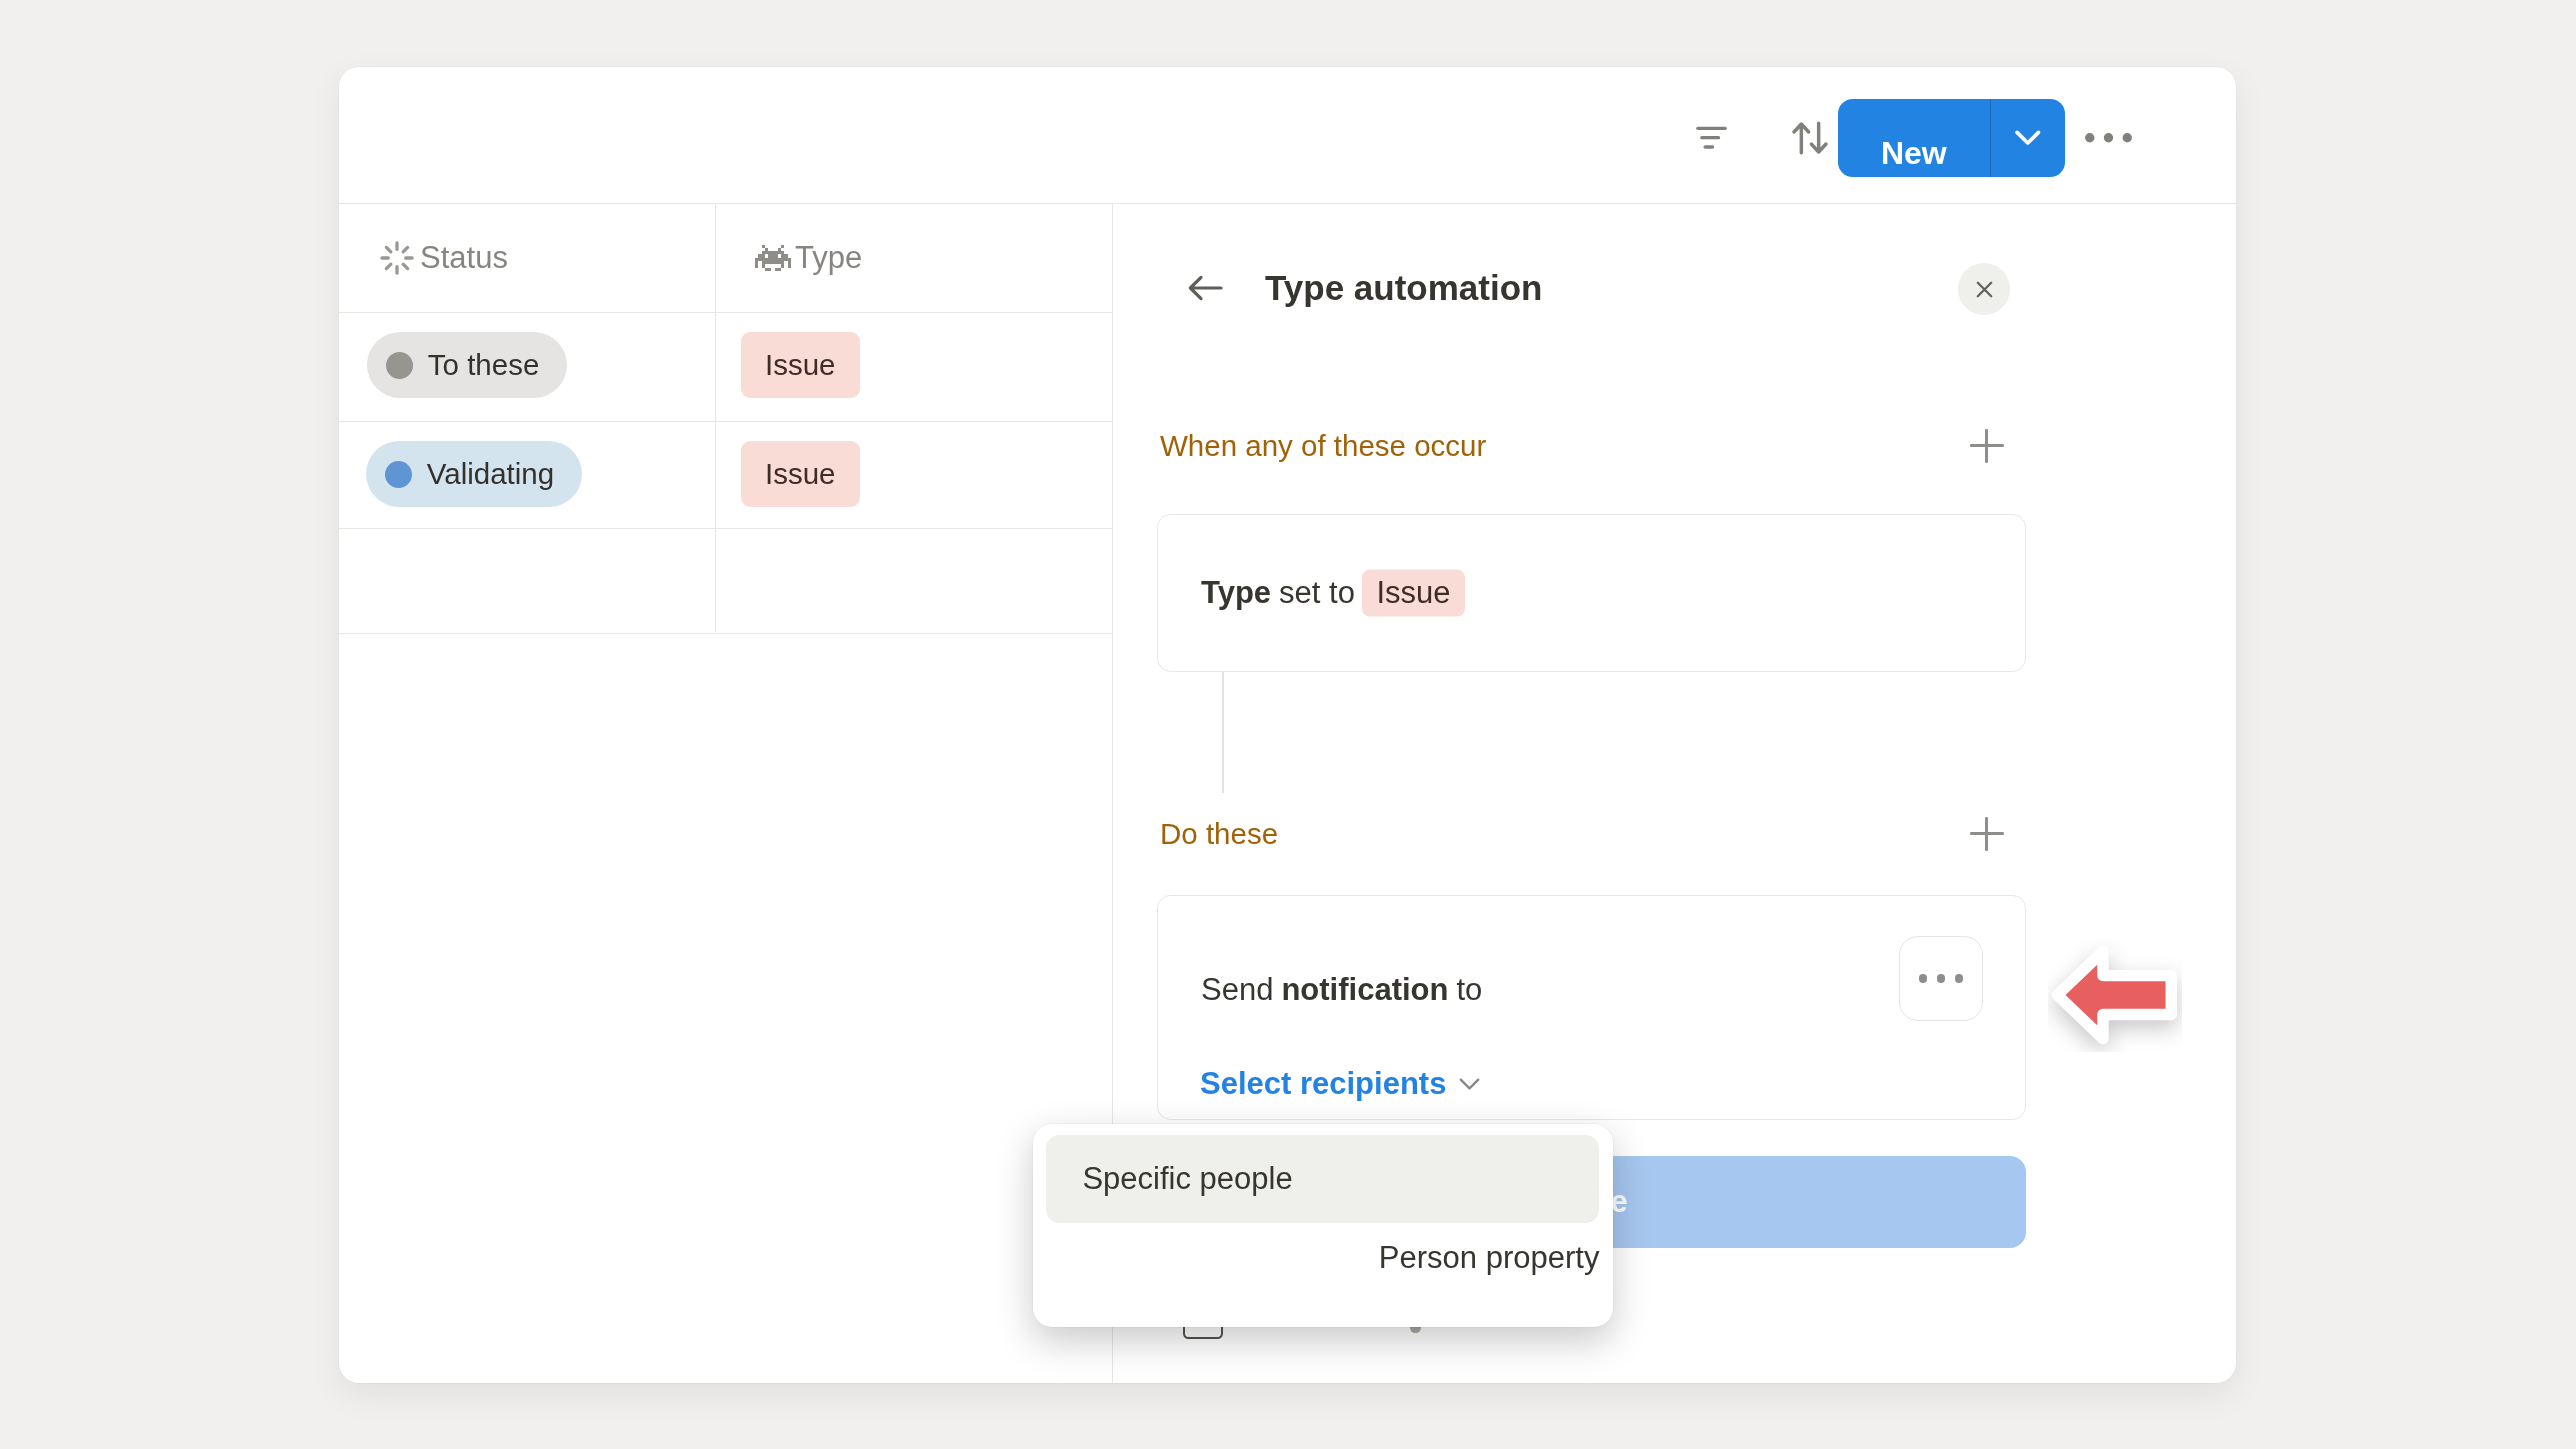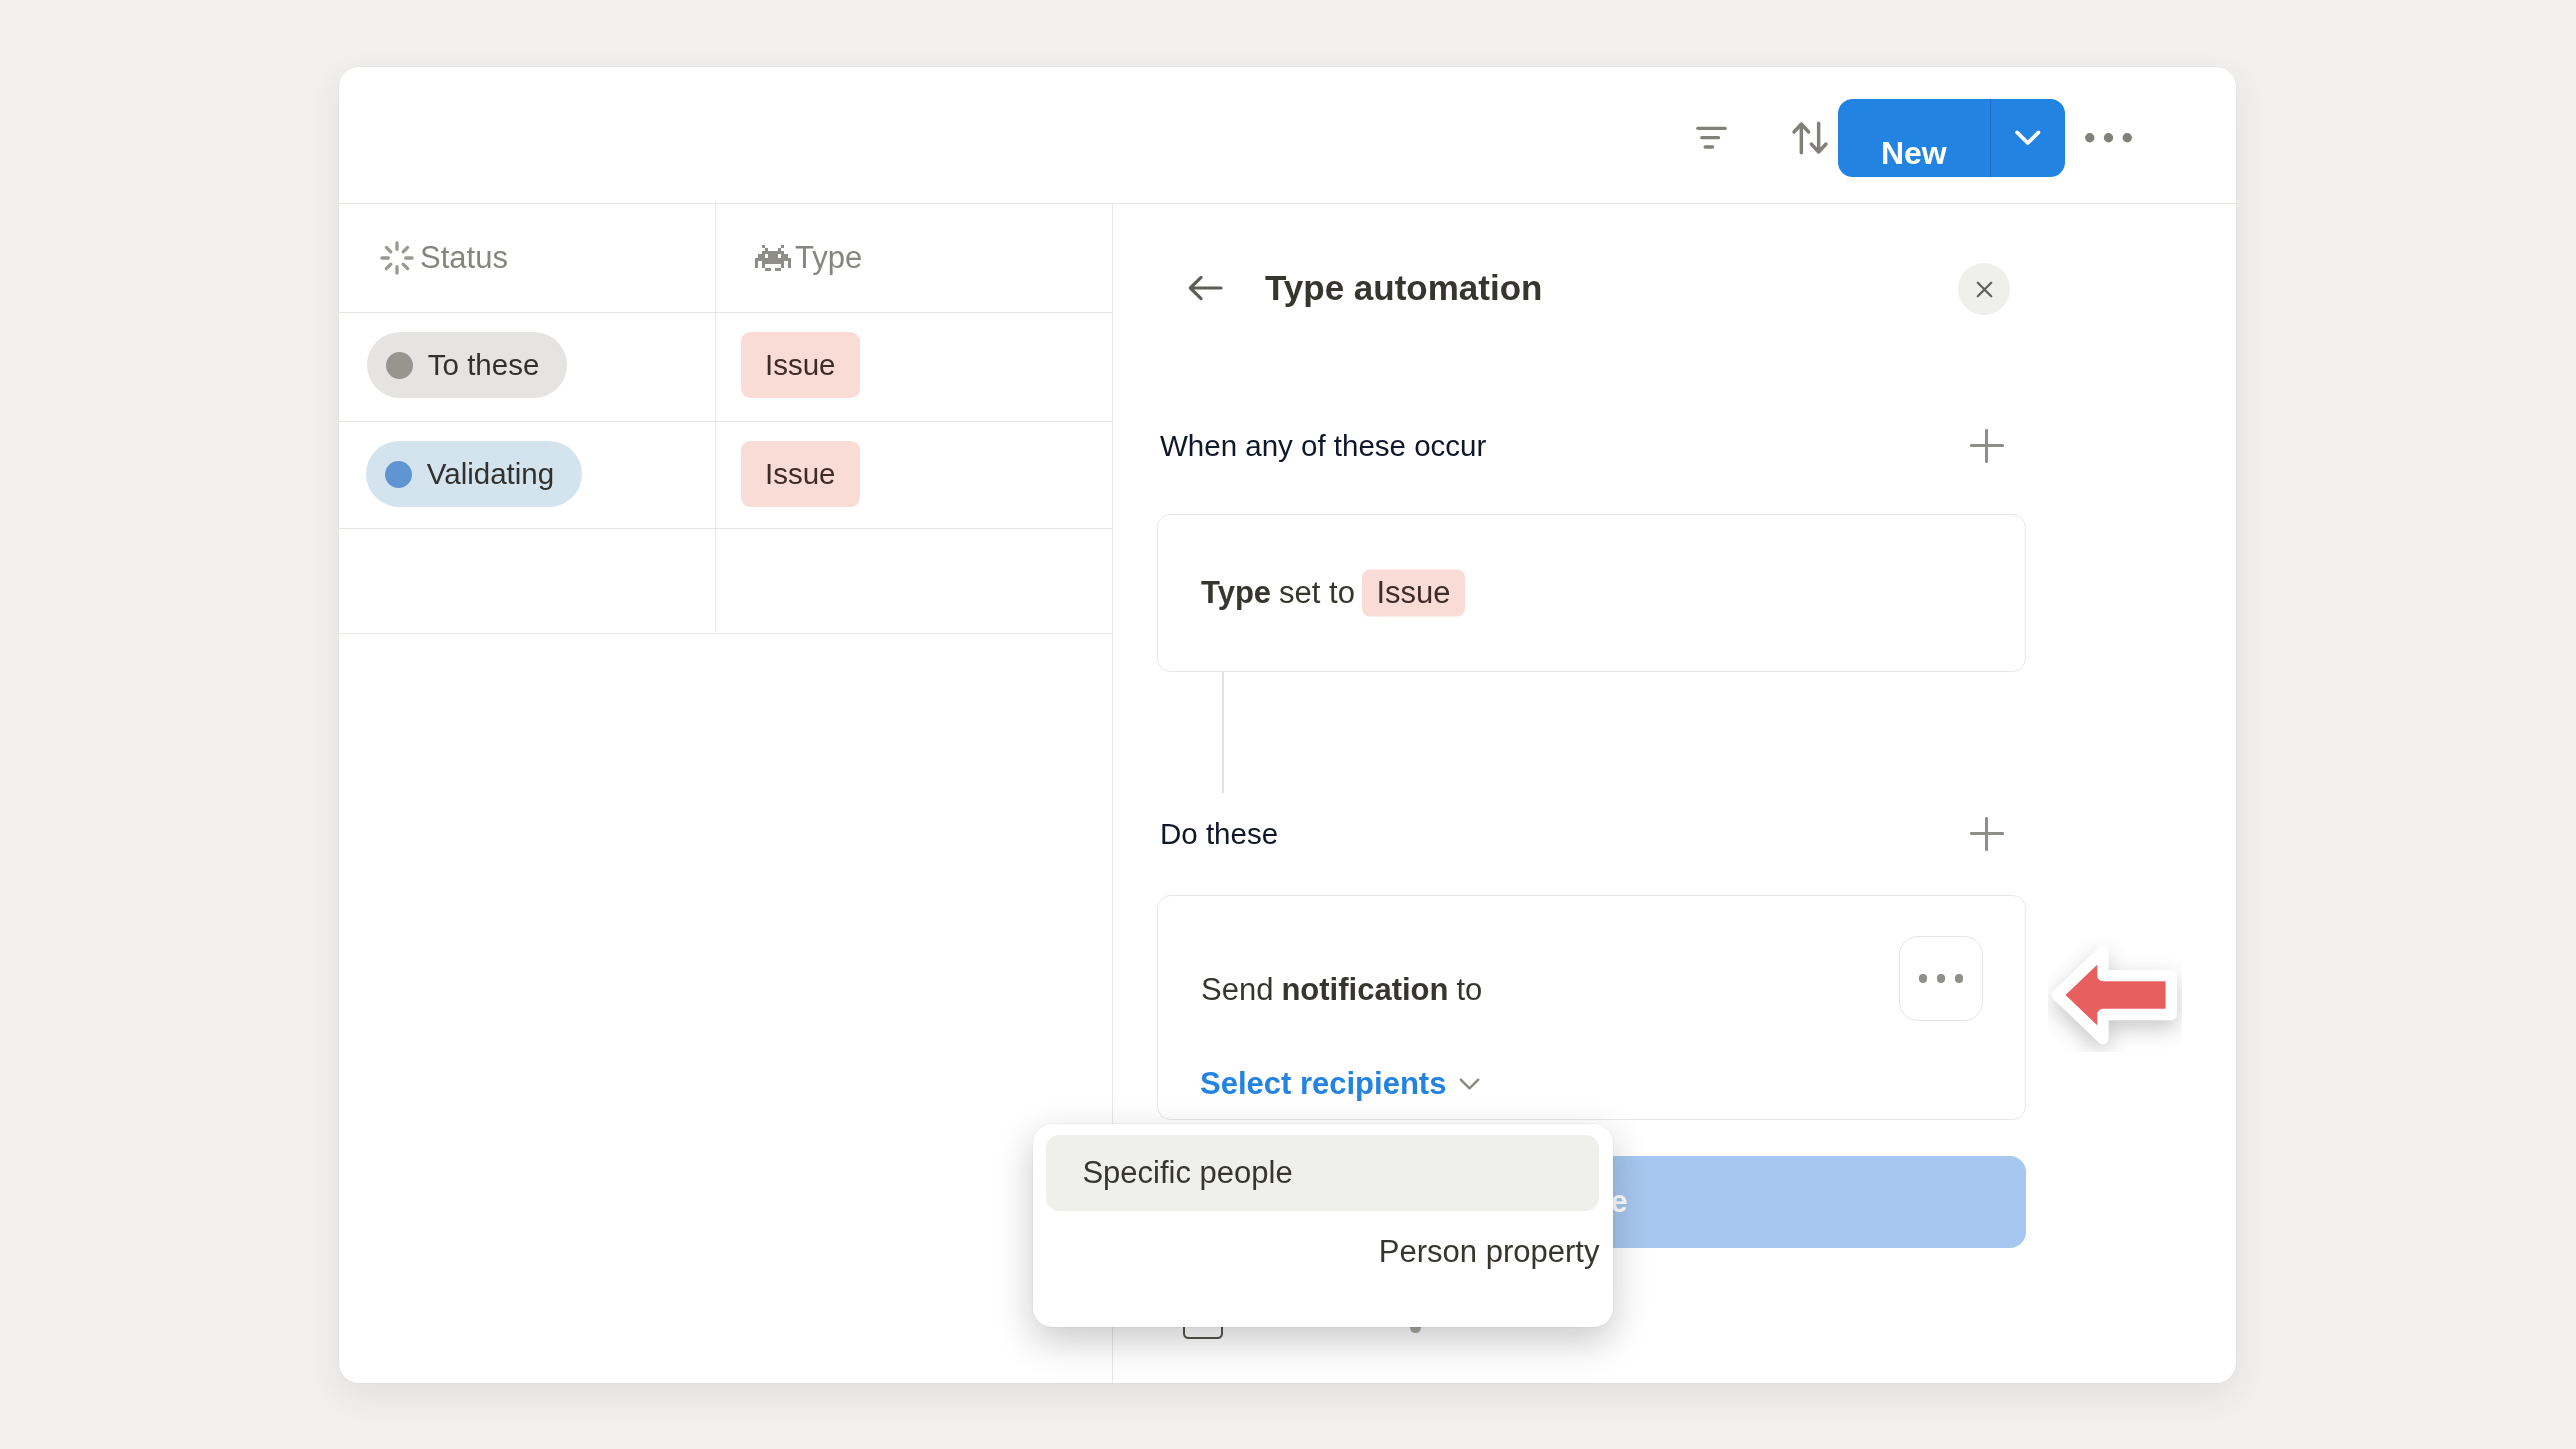--- a/index.html
+++ b/index.html
@@ -31,7 +31,7 @@
     font-size:35px;font-weight:700;color:#37352f;}
   .icon-btn{position:absolute;display:flex;align-items:center;justify-content:center;cursor:pointer;}
   .close-btn{left:1619px;top:196px;width:52px;height:52px;border-radius:50%;background:#efefec;}
-  .section-label{position:absolute;transform:translateY(-50%);font-size:29.5px;color:#0f172a;}
+  .section-label{position:absolute;transform:translateY(-50%);font-size:29.5px;color:#a16207;}
   .plus{position:absolute;width:34px;height:34px;}
   .plus:before,.plus:after{content:"";position:absolute;background:#8f8d88;border-radius:1.3px;}
   .plus:before{left:0;top:15.4px;width:34px;height:2.7px;}

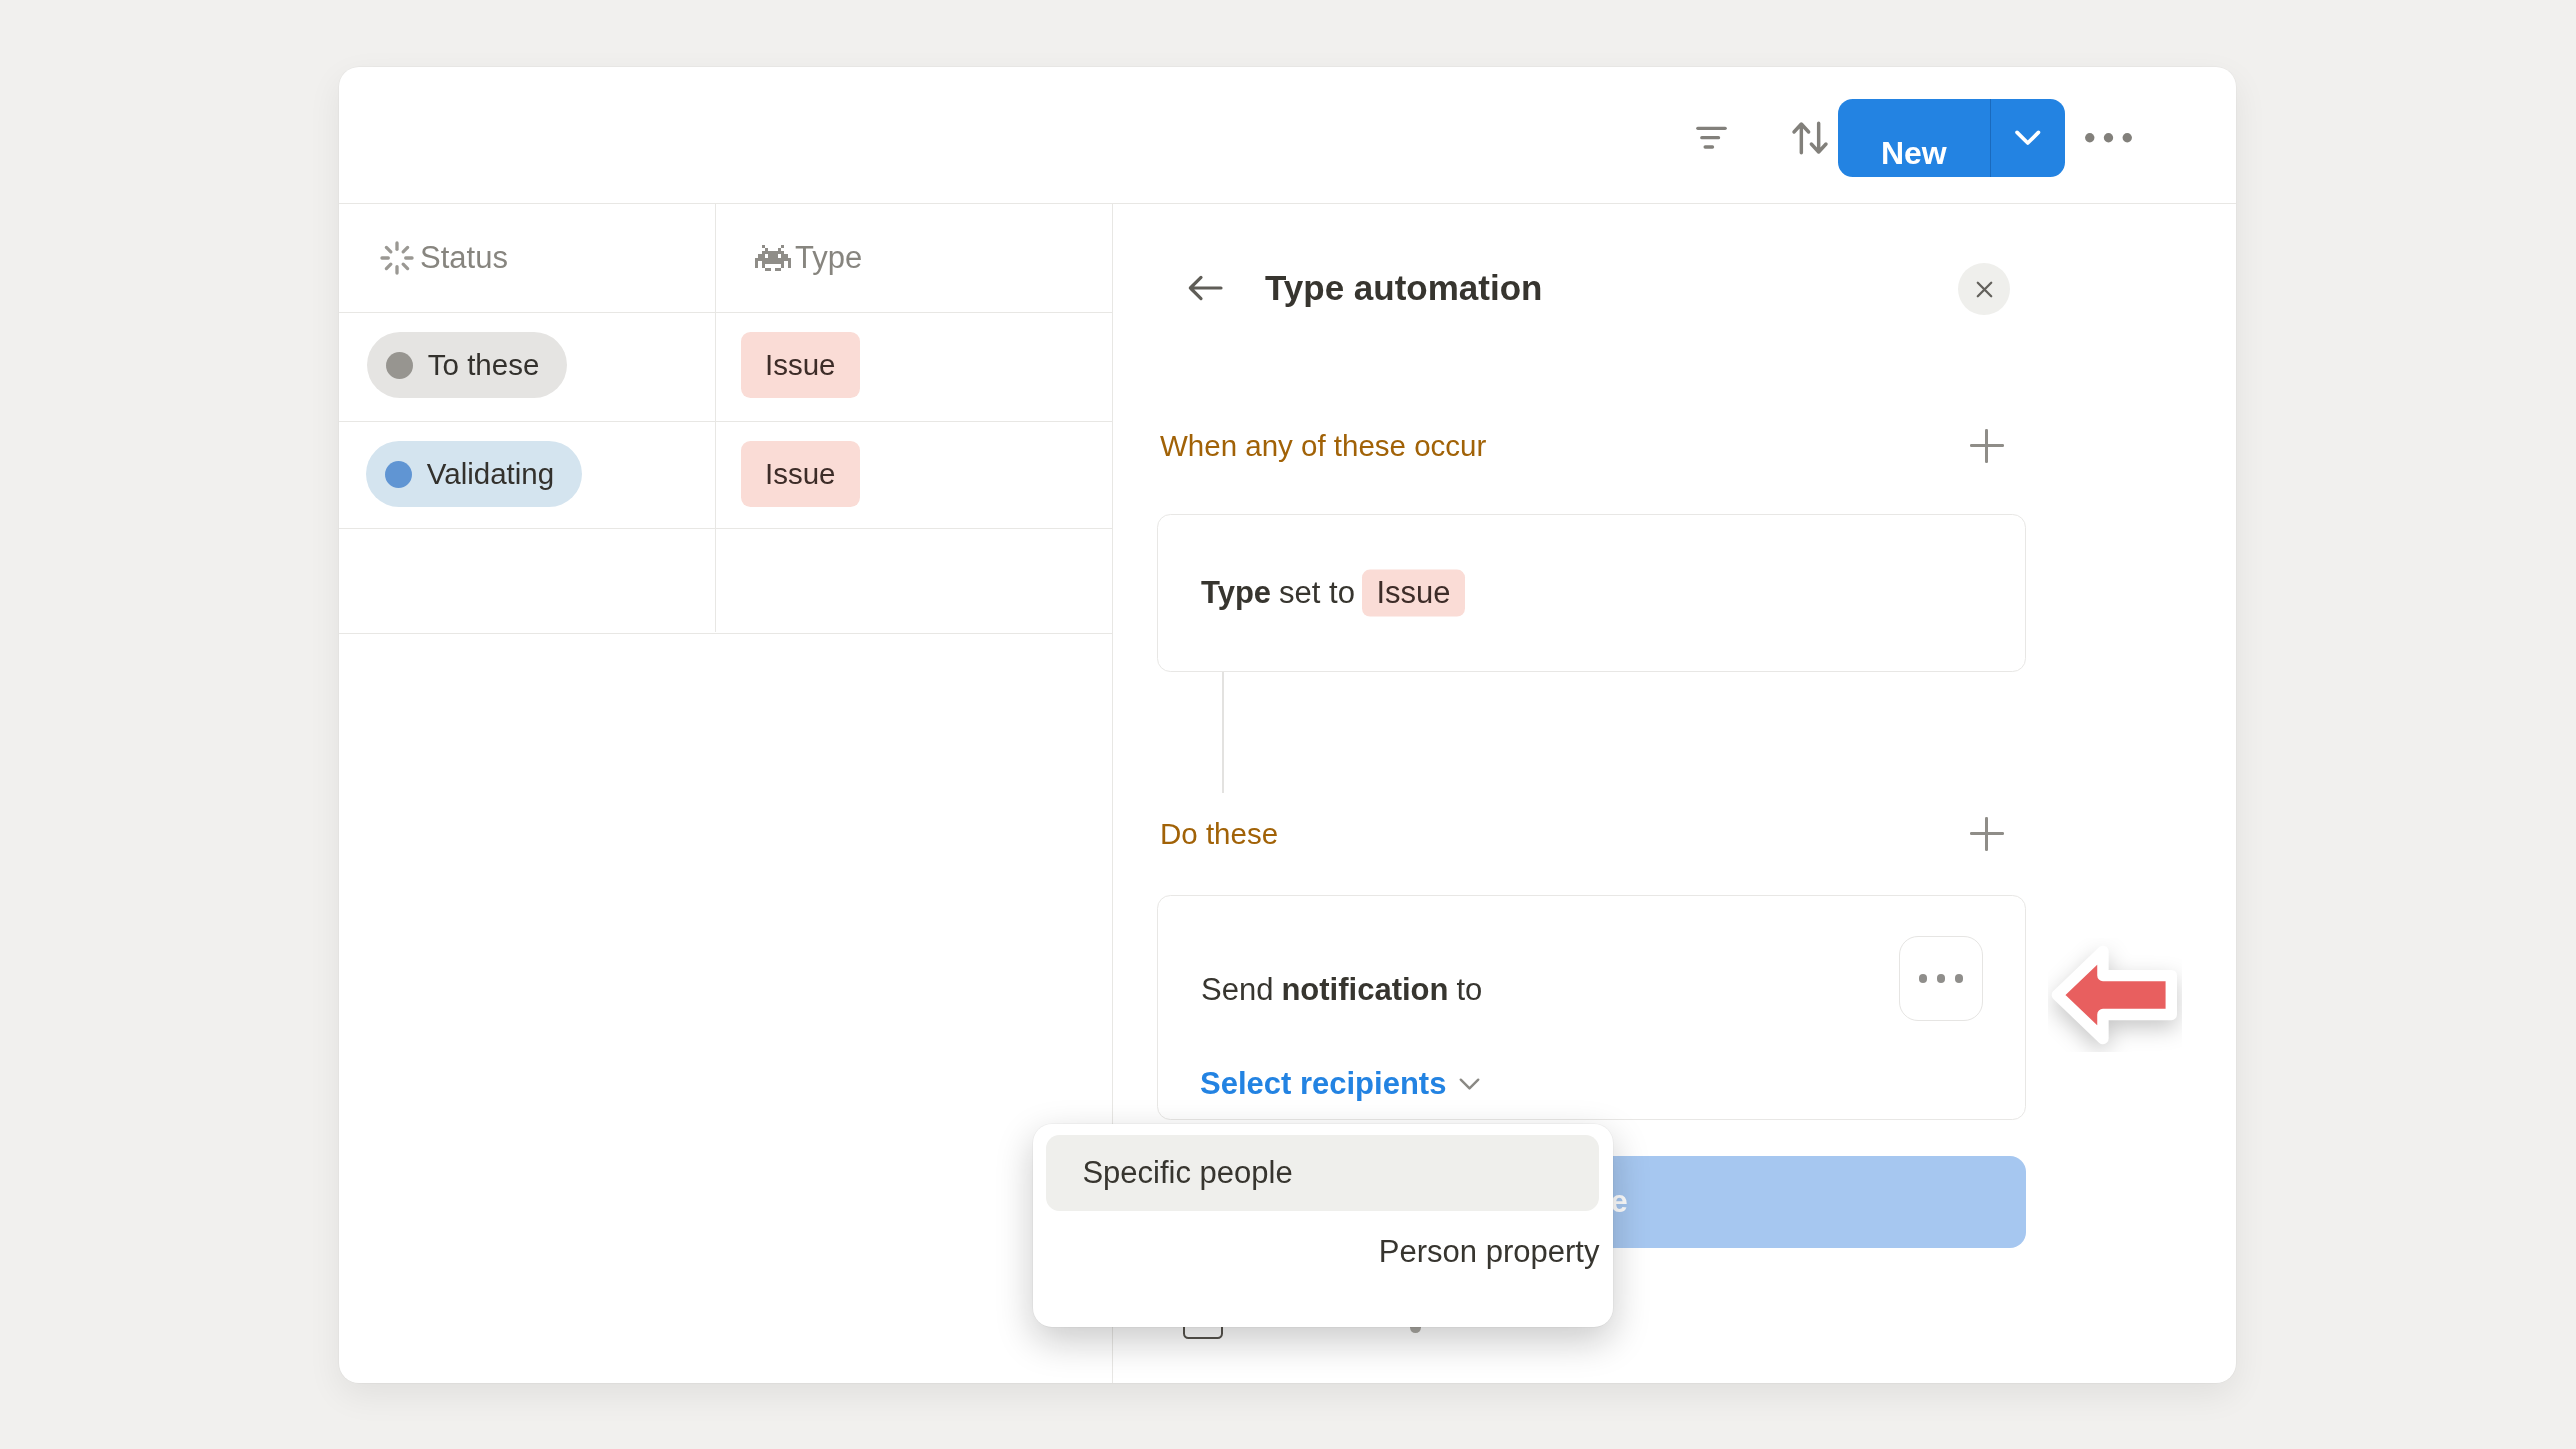--- a/index.html
+++ b/index.html
@@ -57,7 +57,7 @@
   .fragment{position:absolute;background:#a9a7a1;border-radius:2px;}
   .dropdown{position:absolute;left:694px;top:1057px;width:580px;height:203px;background:#fff;
     border-radius:19px;box-shadow:0 0 0 0.7px rgba(15,15,15,0.04),0 13.4px 37px rgba(15,15,15,0.22);z-index:20;}
-  .dd-item{position:absolute;left:13.4px;width:553px;height:76px;border-radius:13.4px;display:flex;
+  .dd-item{position:absolute;left:13.4px;width:553px;height:88px;border-radius:13.4px;display:flex;
     align-items:center;padding-left:36px;font-size:31px;color:#37352f;box-sizing:border-box;cursor:pointer;}
   .dd-item.hl{background:#efefec;}
   .arrow-annot{position:absolute;left:1709px;top:871px;z-index:30;pointer-events:none;}

